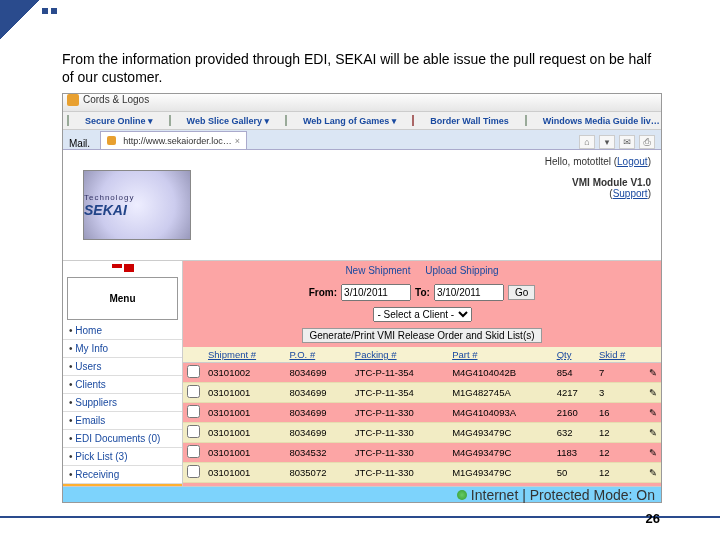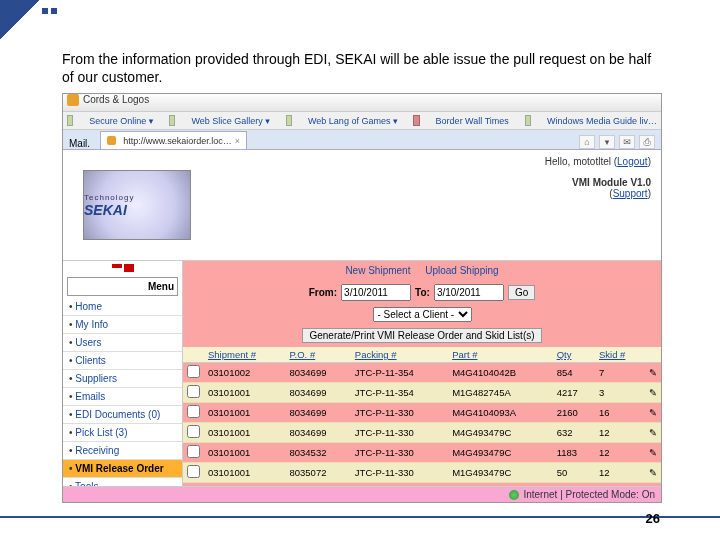--- a/index.html
+++ b/index.html
@@ -13,7 +13,7 @@
   .app { position: absolute; top: 93px; left: 62px; width: 600px; height: 410px; border: 1px solid #999; background: #fff; display: flex; flex-direction: column; }
   .titlebar { height: 18px; background: linear-gradient(#fdfdfd,#e6e6e6); border-bottom: 1px solid #ccc; display: flex; padding: 0 4px; font-size: 10px; color: #333; }
   .favicon { width: 12px; height: 12px; background: #e8a030; border-radius: 2px; margin-right: 4px; }
-  .toolbar { height: 18px; background: #f0f0f0; border-bottom: 1px solid #ccc; display: flex; align-items: center; padding: 0 4px; font-size: 9px; color: #444; gap: 16px; white-space: nowrap; overflow: hidden; }
+  .toolbar { height: 18px; background: #f0f0f0; border-bottom: 1px solid #ccc; display: flex; align-items: center; padding: 0 4px; font-size: 9px; color: #444; gap: 16px; white-space: nowrap; overflow: hidden; font-weight: bold; }
   .tb-icon { width: 11px; height: 11px; display: inline-block; background: #c8d8a0; border: 1px solid #9a9; }
   .tb-icon.red { background: #d88; border-color: #a66; }
   .tb-link { color: #1a4aa0; text-decoration: none; }

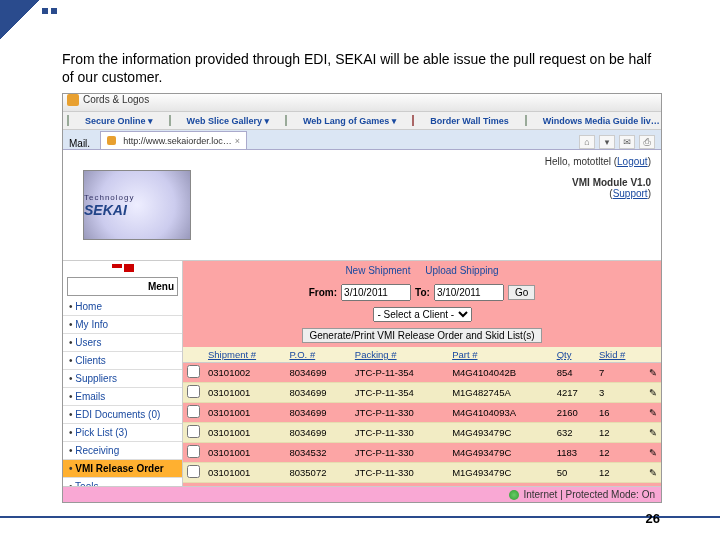--- a/index.html
+++ b/index.html
@@ -35,7 +35,7 @@
   .side-flags span { width: 10px; height: 8px; display: inline-block; }
   .flag-us { background: linear-gradient(#c00 50%, #fff 50%); }
   .flag-jp { background: #c00; }
-  .menu-title { background: #fff; border: 1px solid #999; text-align: right; font-weight: bold; font-size: 10px; padding: 3px; margin: 2px 4px; }
+  .menu-title { background: #fff; border: 1px solid #999; text-align: center; font-weight: bold; font-size: 10px; padding: 15px; margin: 2px 4px; }
   .menu { list-style: none; }
   .menu li { padding: 3px 6px; font-size: 10px; border-bottom: 1px solid #ddd; color: #1a4aa0; cursor: pointer; }
   .menu li.active { background: #ffb030; color: #000; font-weight: bold; }

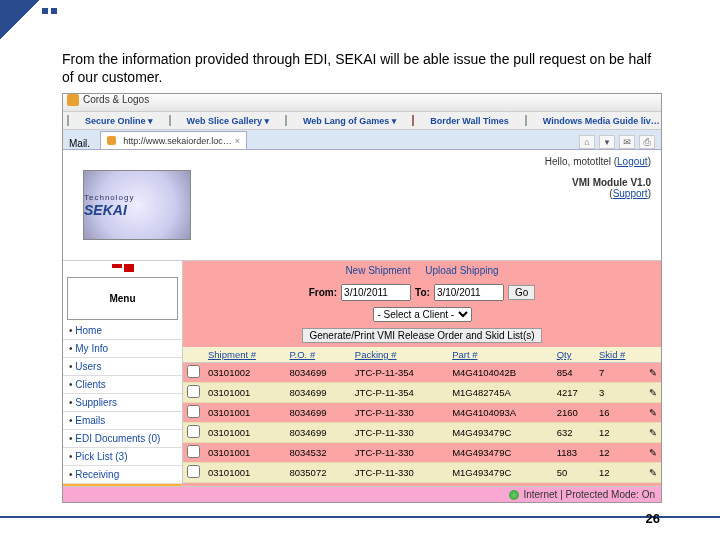--- a/index.html
+++ b/index.html
@@ -57,7 +57,7 @@
   .grid tr:nth-child(even) td { background: #f2ecc4; }
   .grid th a { color: #1a4aa0; text-decoration: underline; }
   .row-icon { width: 12px; text-align:center; }
-  .statusbar { height: 16px; background: #f9a8d4; border-top: 1px solid #ccc; display:flex; align-items:center; justify-content:flex-end; font-size:10px; color:#333; padding:0 6px; gap:4px; }
+  .statusbar { height: 16px; background: #7dd3fc; border-top: 1px solid #ccc; display:flex; align-items:center; justify-content:flex-end; font-size:14px; color:#333; padding:0 6px; gap:4px; }
   .globe { width:10px; height:10px; border-radius:50%; background: radial-gradient(#6c6,#393); display:inline-block; }
   .bottom-line { position:absolute; bottom:22px; left:0; width:720px; height:2px; background:#2a4b8d; }
 </style>

